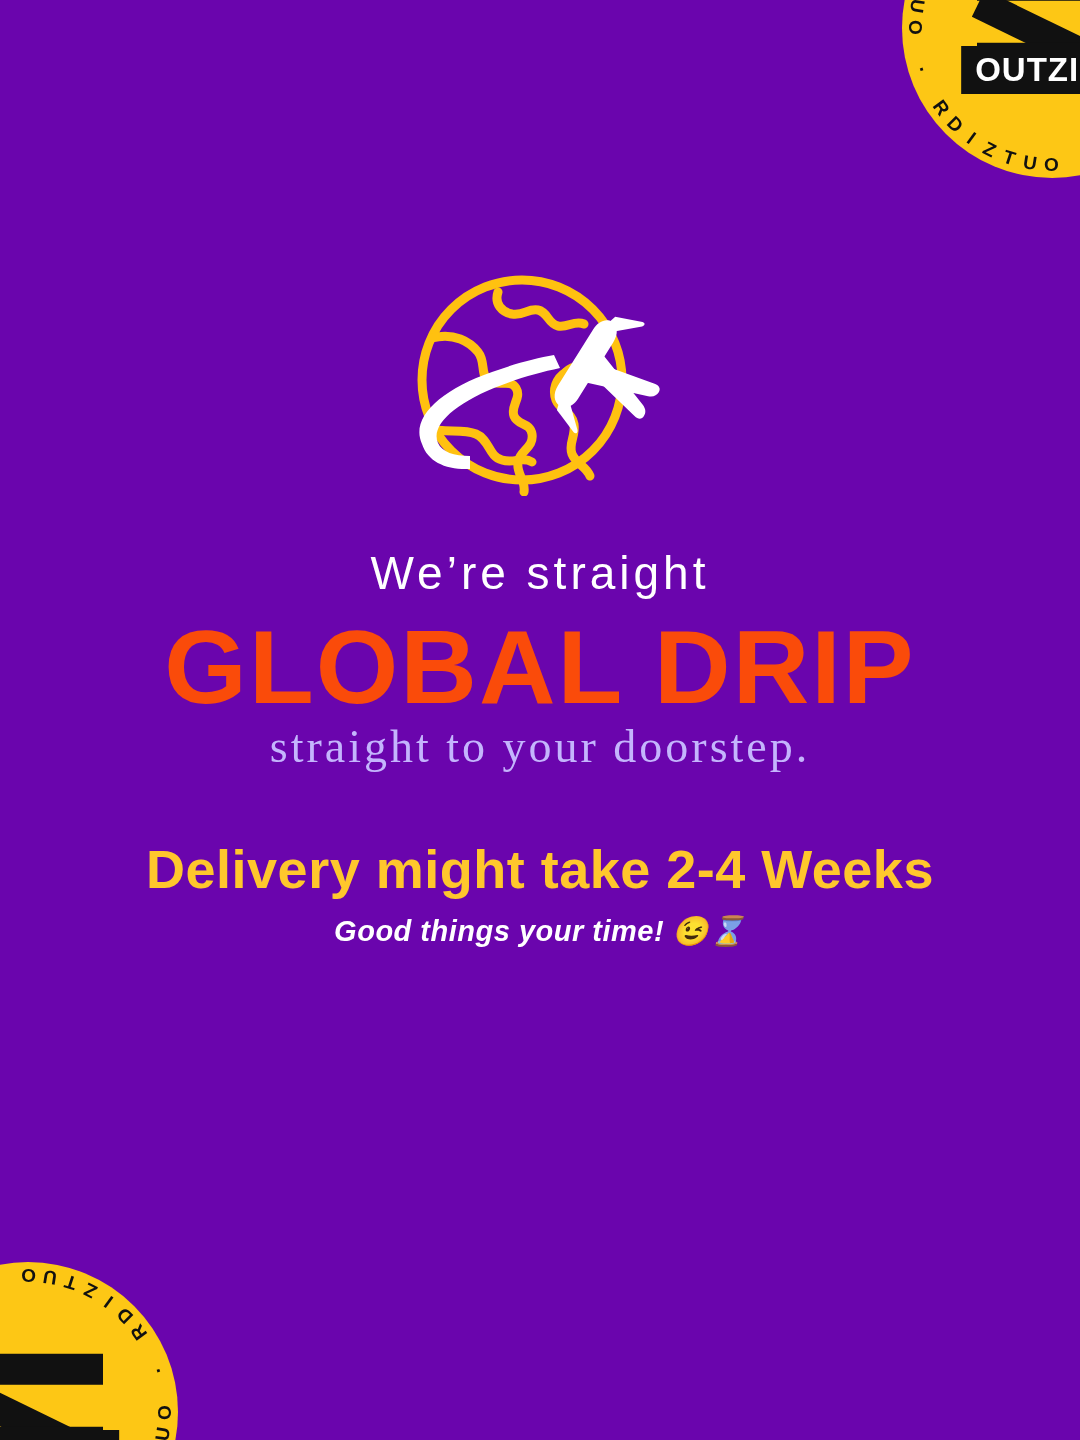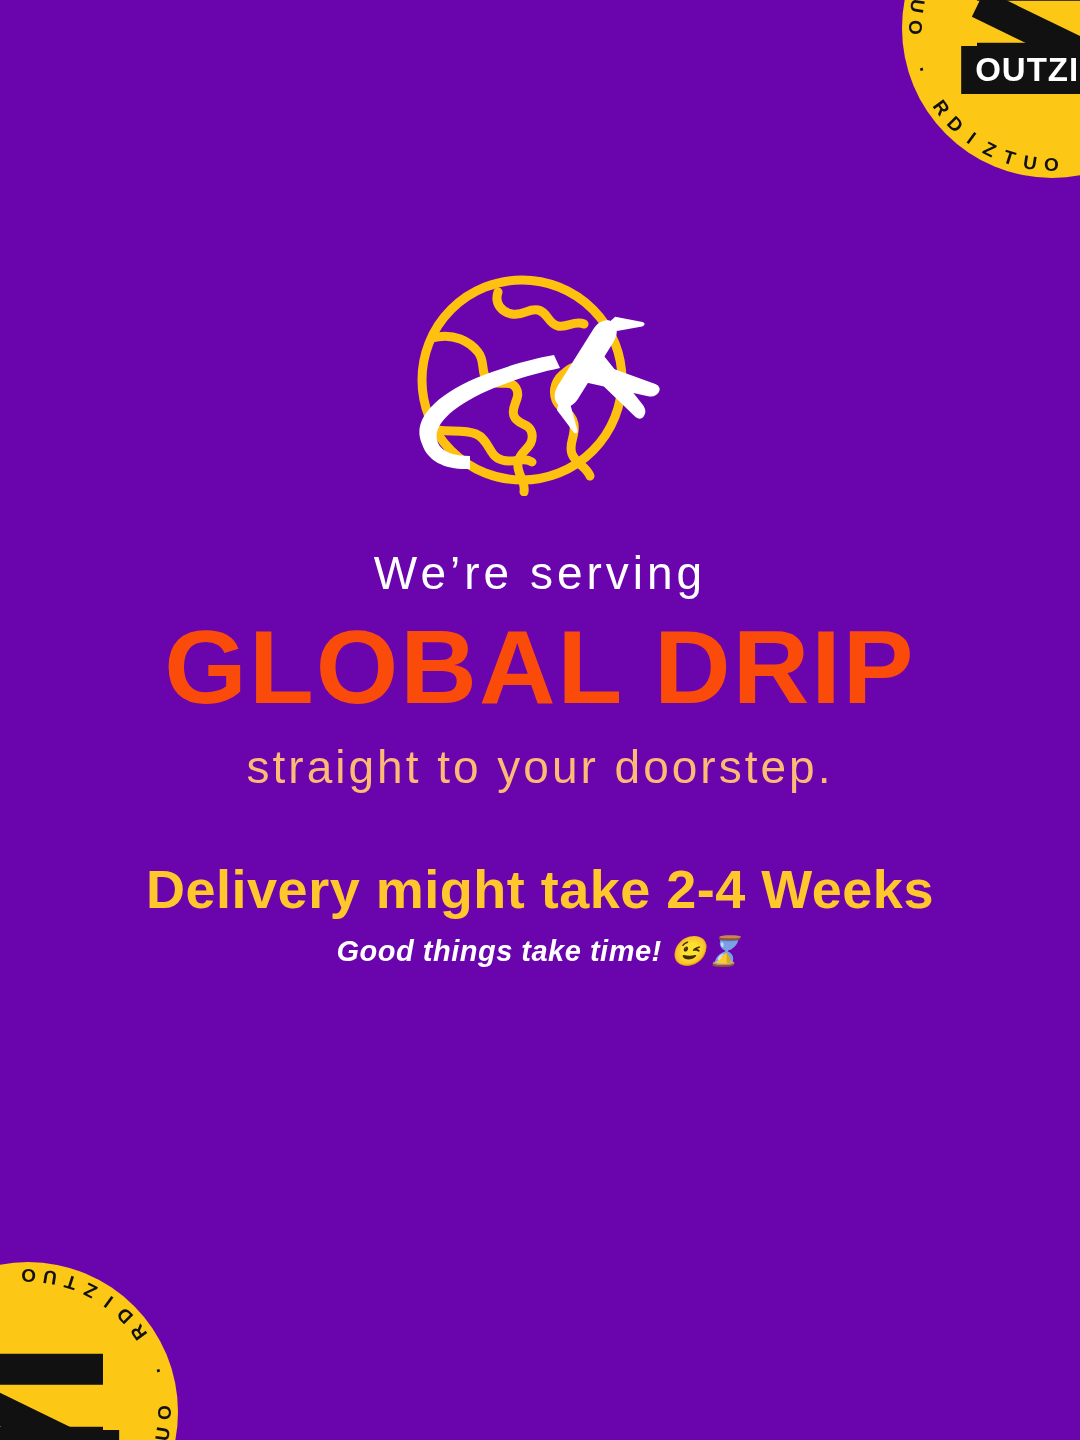--- a/index.html
+++ b/index.html
@@ -231,7 +231,7 @@
   </div>
 
   <div id="copy">
-    <span id="eyebrow">We’re serving</span>
+    <span id="eyebrow">We’re straight</span>
     <span id="headline">GLOBAL DRIP</span>
     <span id="subline">straight to your doorstep.</span>
     <span id="delivery-note">Delivery might take 2-4 Weeks</span>

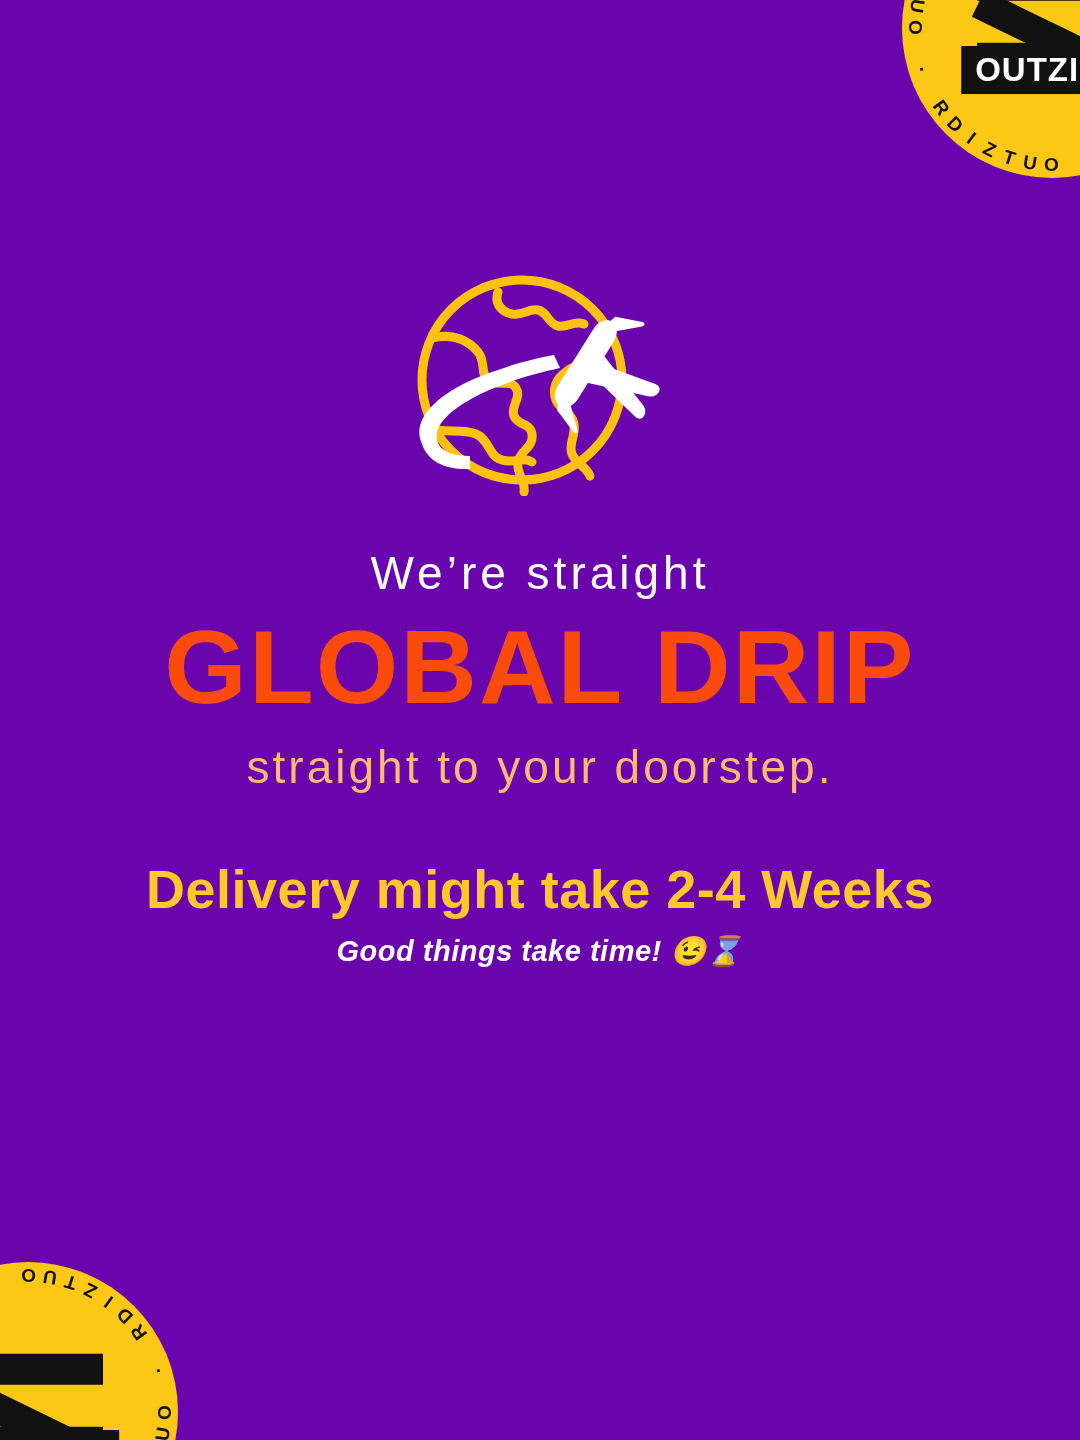--- a/index.html
+++ b/index.html
@@ -136,12 +136,13 @@
   }
   #subline {
     display: block;
-    color: #fdba74;
+    color: #c4b5fd;
     font-size: 46px;
     font-weight: 300;
     letter-spacing: 3px;
     line-height: 1.1;
-    margin-top: 20px;
+    margin-top: 0;
+    font-family: Liberation Serif, serif;
   }
   #delivery-note {
     display: block;

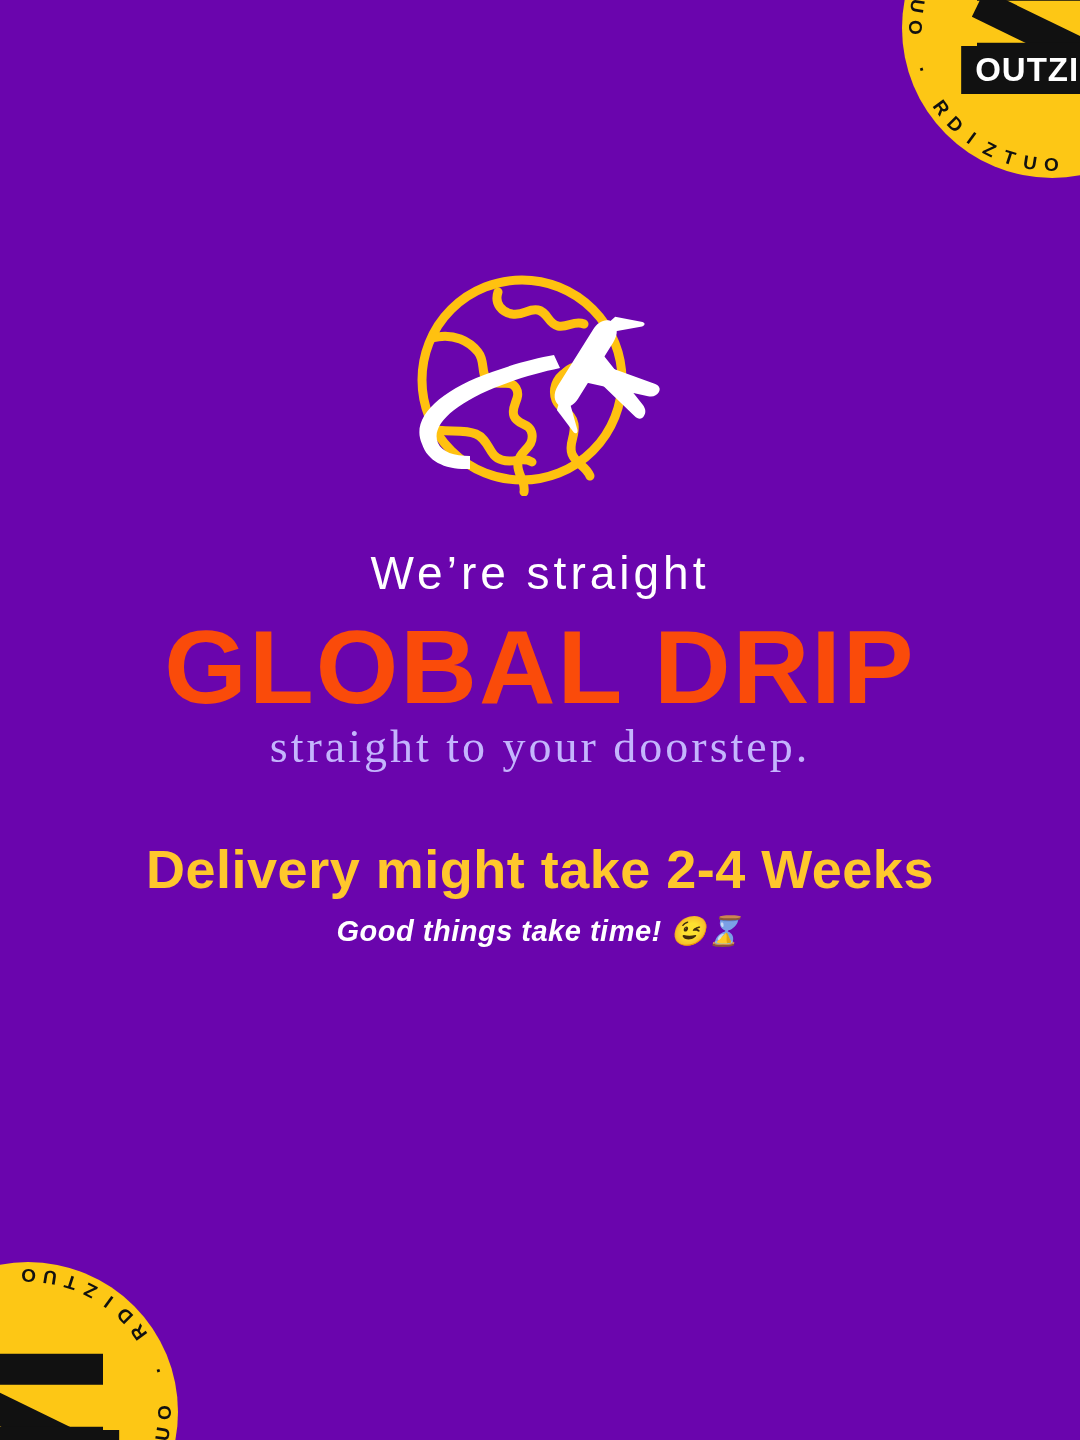--- a/index.html
+++ b/index.html
@@ -236,7 +236,7 @@
     <span id="headline">GLOBAL DRIP</span>
     <span id="subline">straight to your doorstep.</span>
     <span id="delivery-note">Delivery might take 2-4 Weeks</span>
-    <span id="delivery-sub">Good things take time! 😉⌛</span>
+    <span id="delivery-sub">Good things your time! 😉⌛</span>
   </div>
 
 

